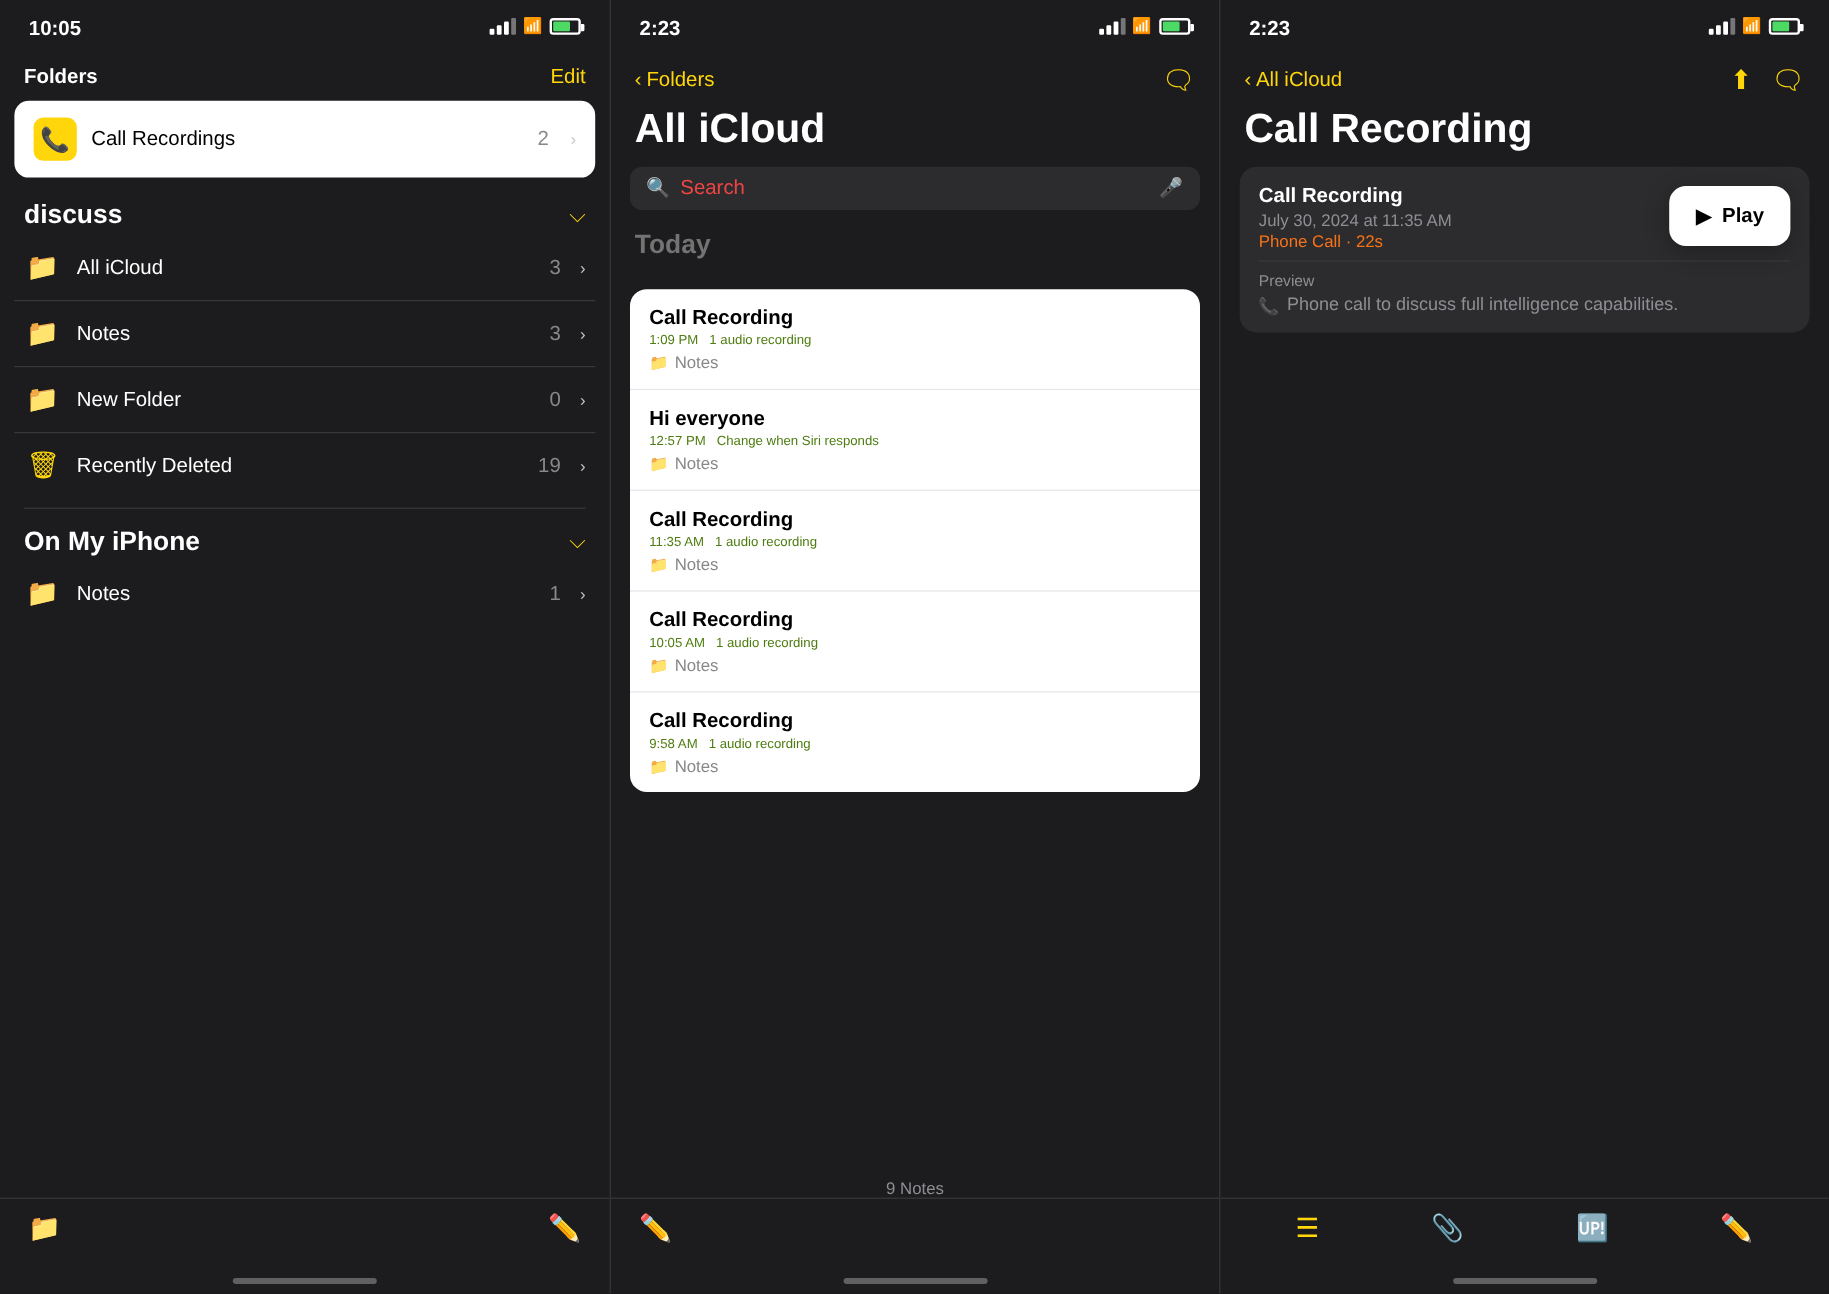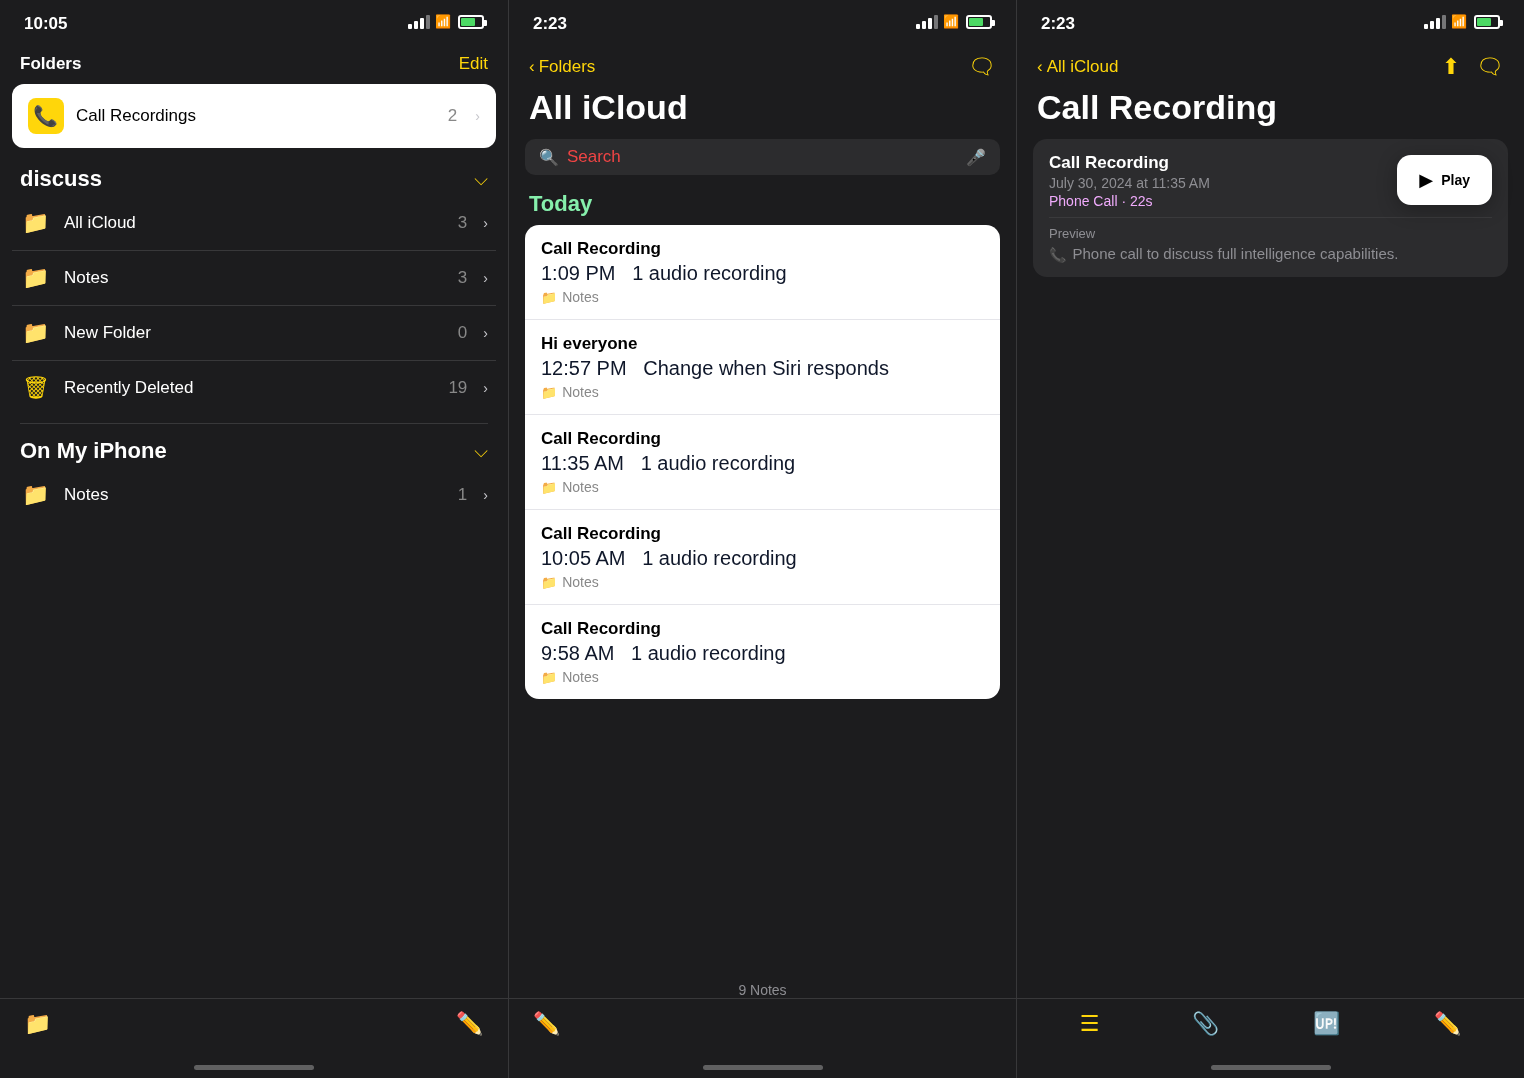--- a/index.html
+++ b/index.html
@@ -350,7 +350,7 @@
       border: none;
     }
     .play-triangle { font-size: 18px; color: #000; }
-    .play-label { font-size: 14px; font-weight: 600; color: #000; }
+    .play-label { font-size: 17px; font-weight: 600; color: #000; }
 
     
     .panel3-toolbar {

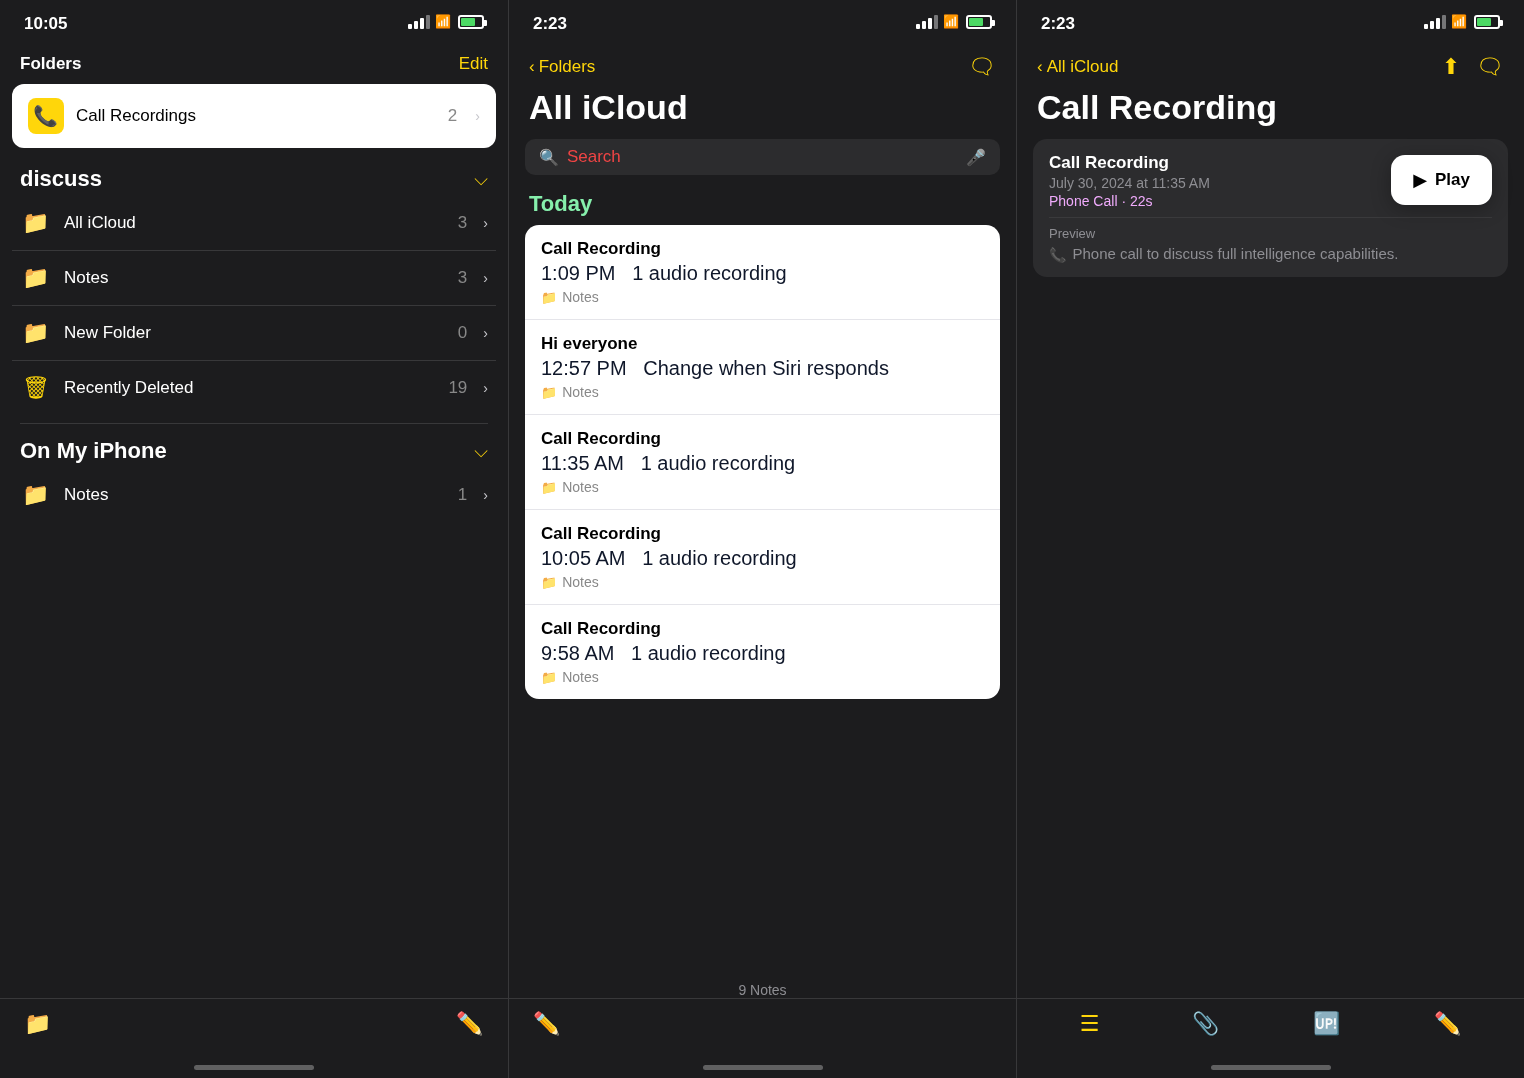--- a/index.html
+++ b/index.html
@@ -227,8 +227,8 @@
     .today-label {
       font-size: 22px;
       font-weight: 700;
-      color: #86efac;
-      padding: 4px 20px 8px;
+      color: #737373;
+      padding: 4px 20px 24px;
     }
 
     

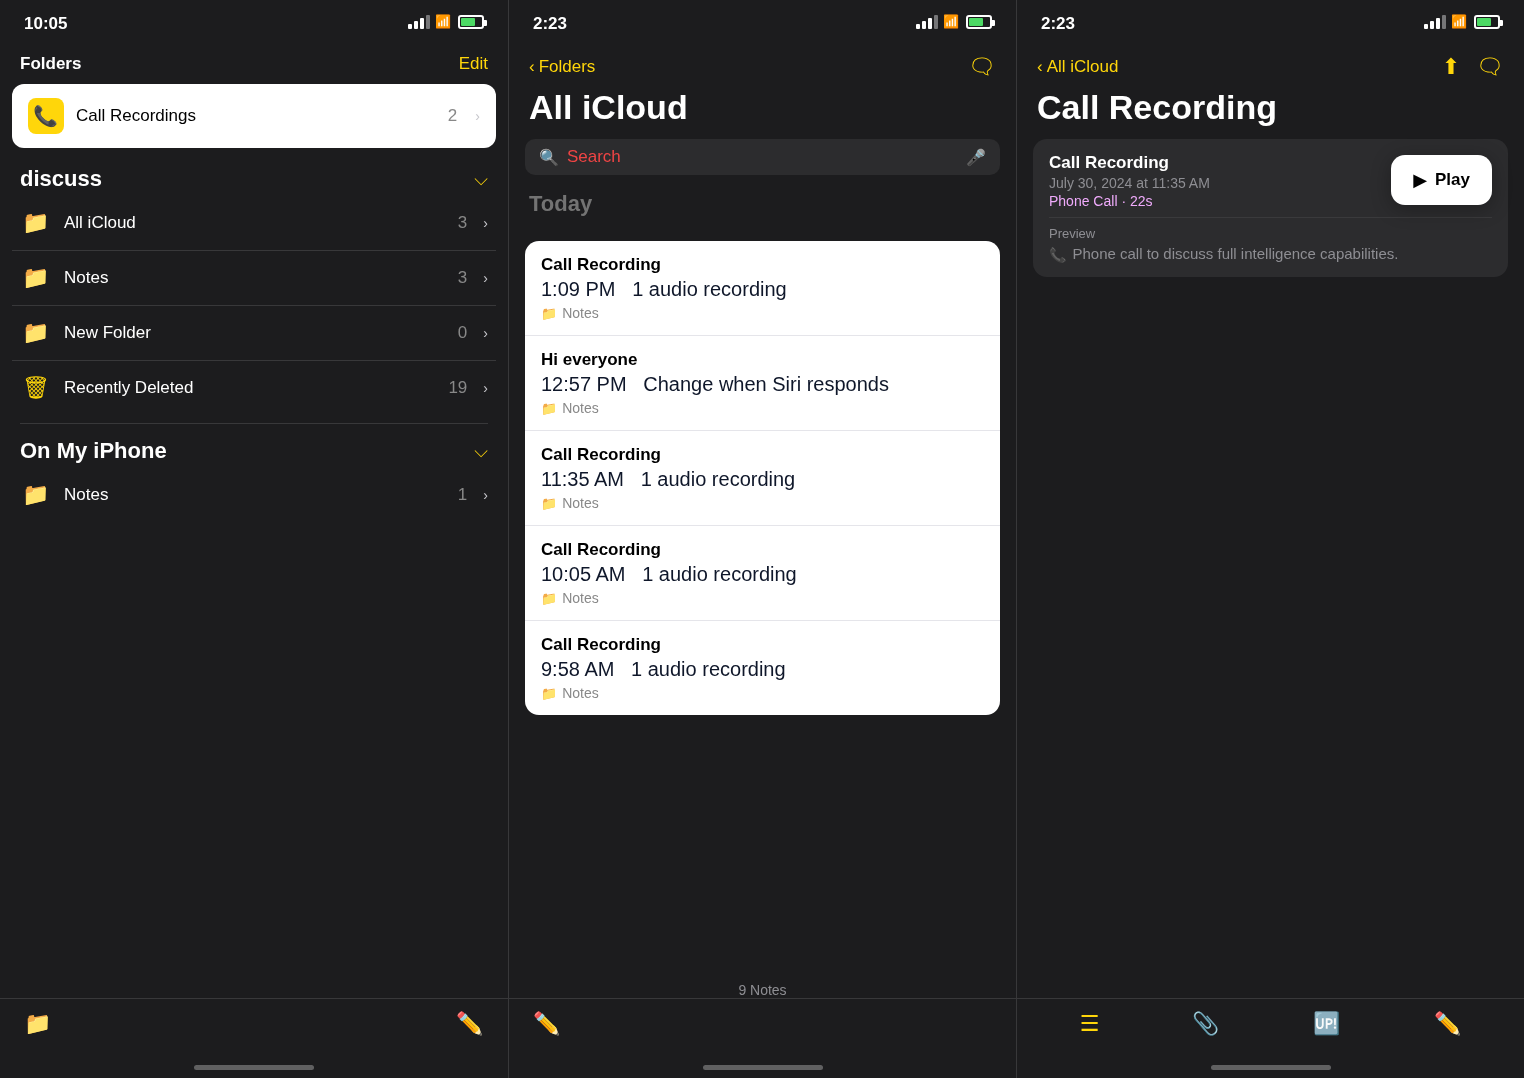--- a/index.html
+++ b/index.html
@@ -316,7 +316,7 @@
     }
     .recording-card-meta {
       font-size: 14px;
-      color: #f0abfc;
+      color: #f97316;
       margin-bottom: 8px;
     }
     .recording-divider { height: 1px; background: #3a3a3c; margin-bottom: 8px; }

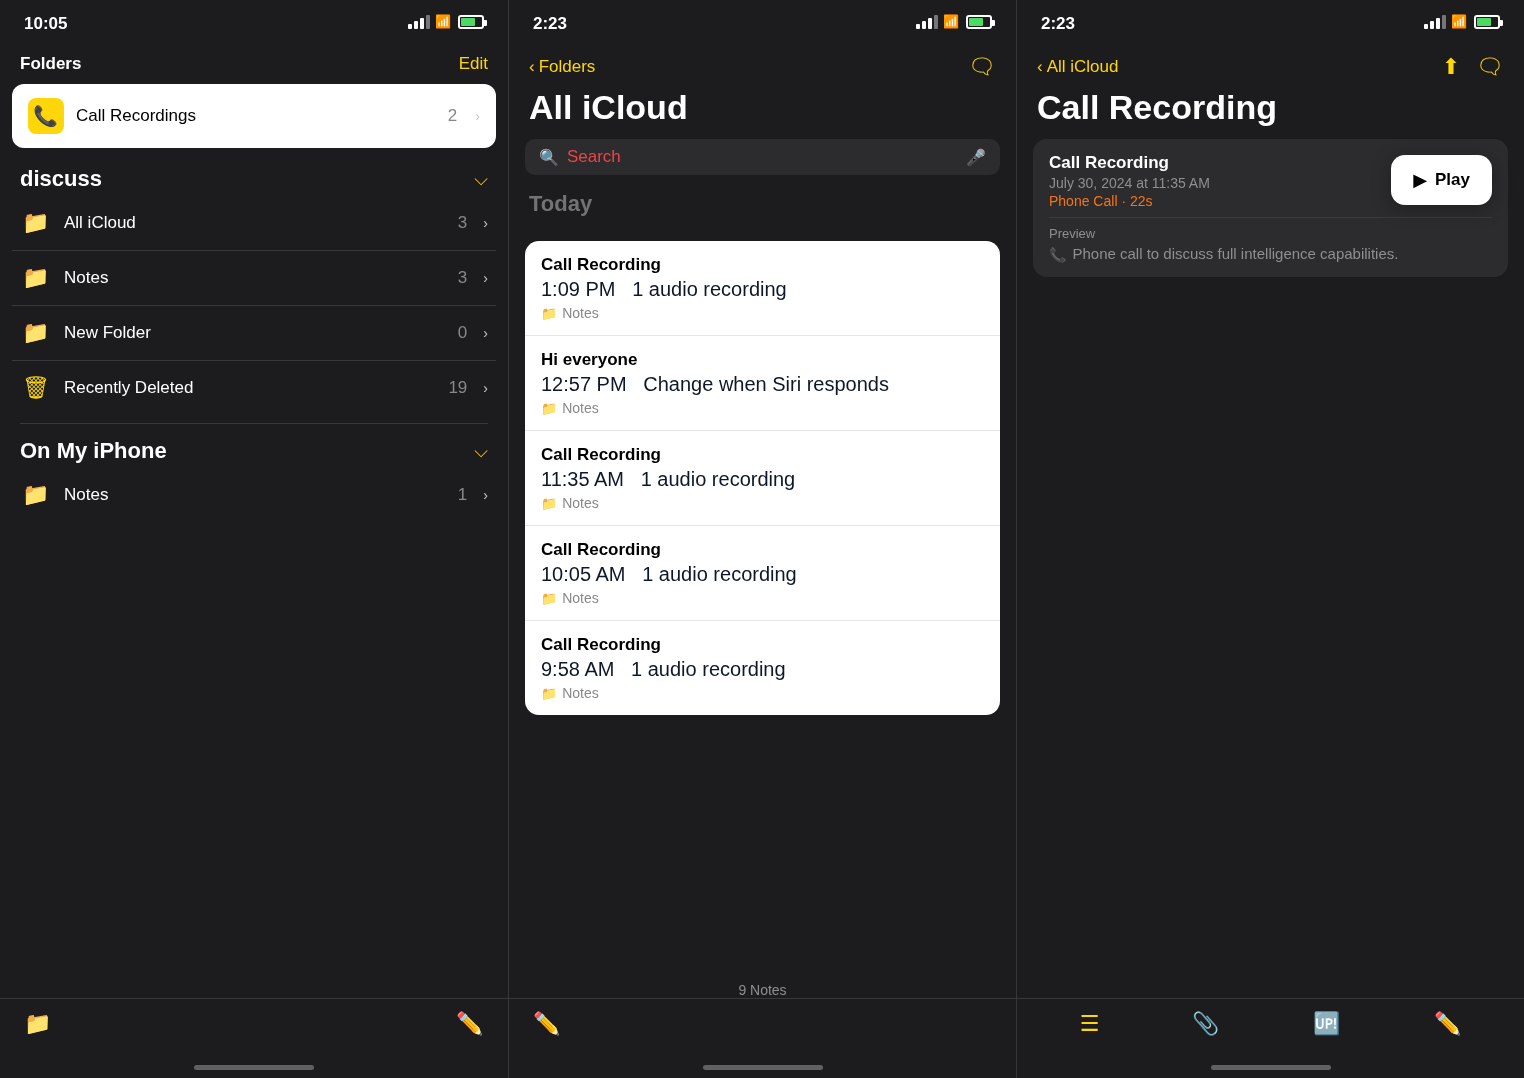--- a/index.html
+++ b/index.html
@@ -251,8 +251,8 @@
       margin-bottom: 3px;
     }
     .note-meta {
-      font-size: 20px;
-      color: #0f172a;
+      font-size: 11px;
+      color: #4d7c0f;
       margin-bottom: 4px;
     }
     .note-folder-row {

